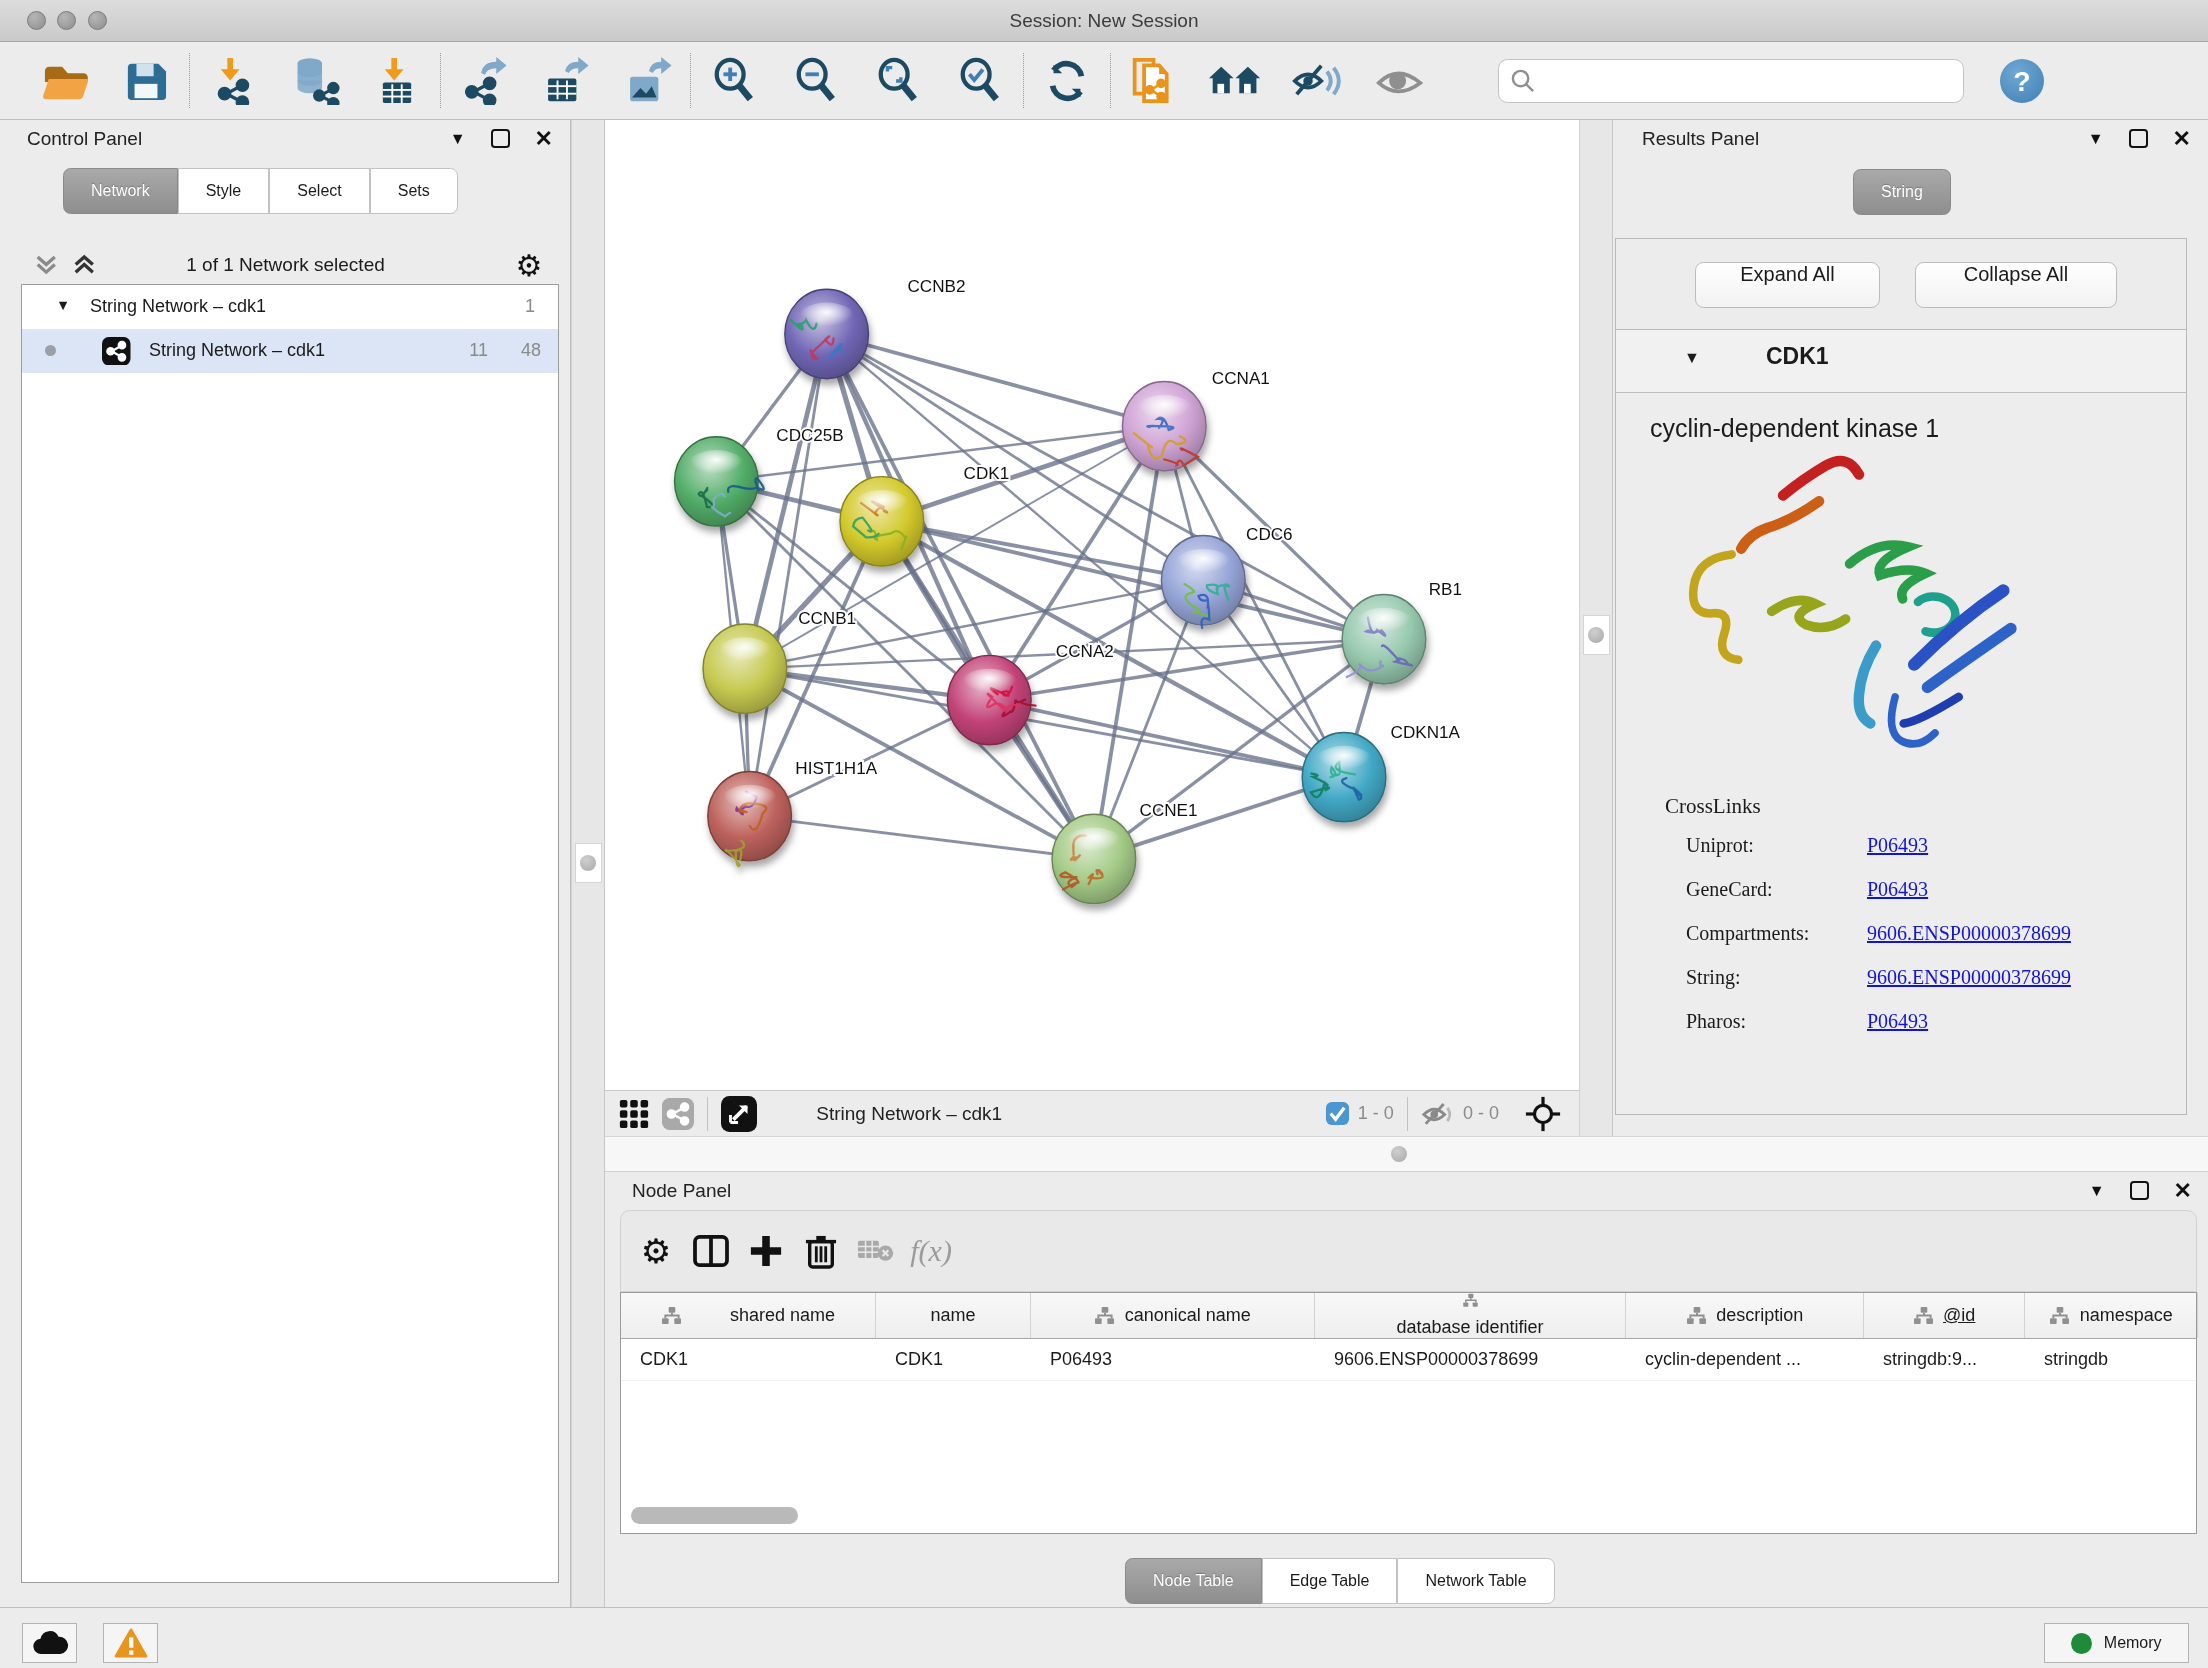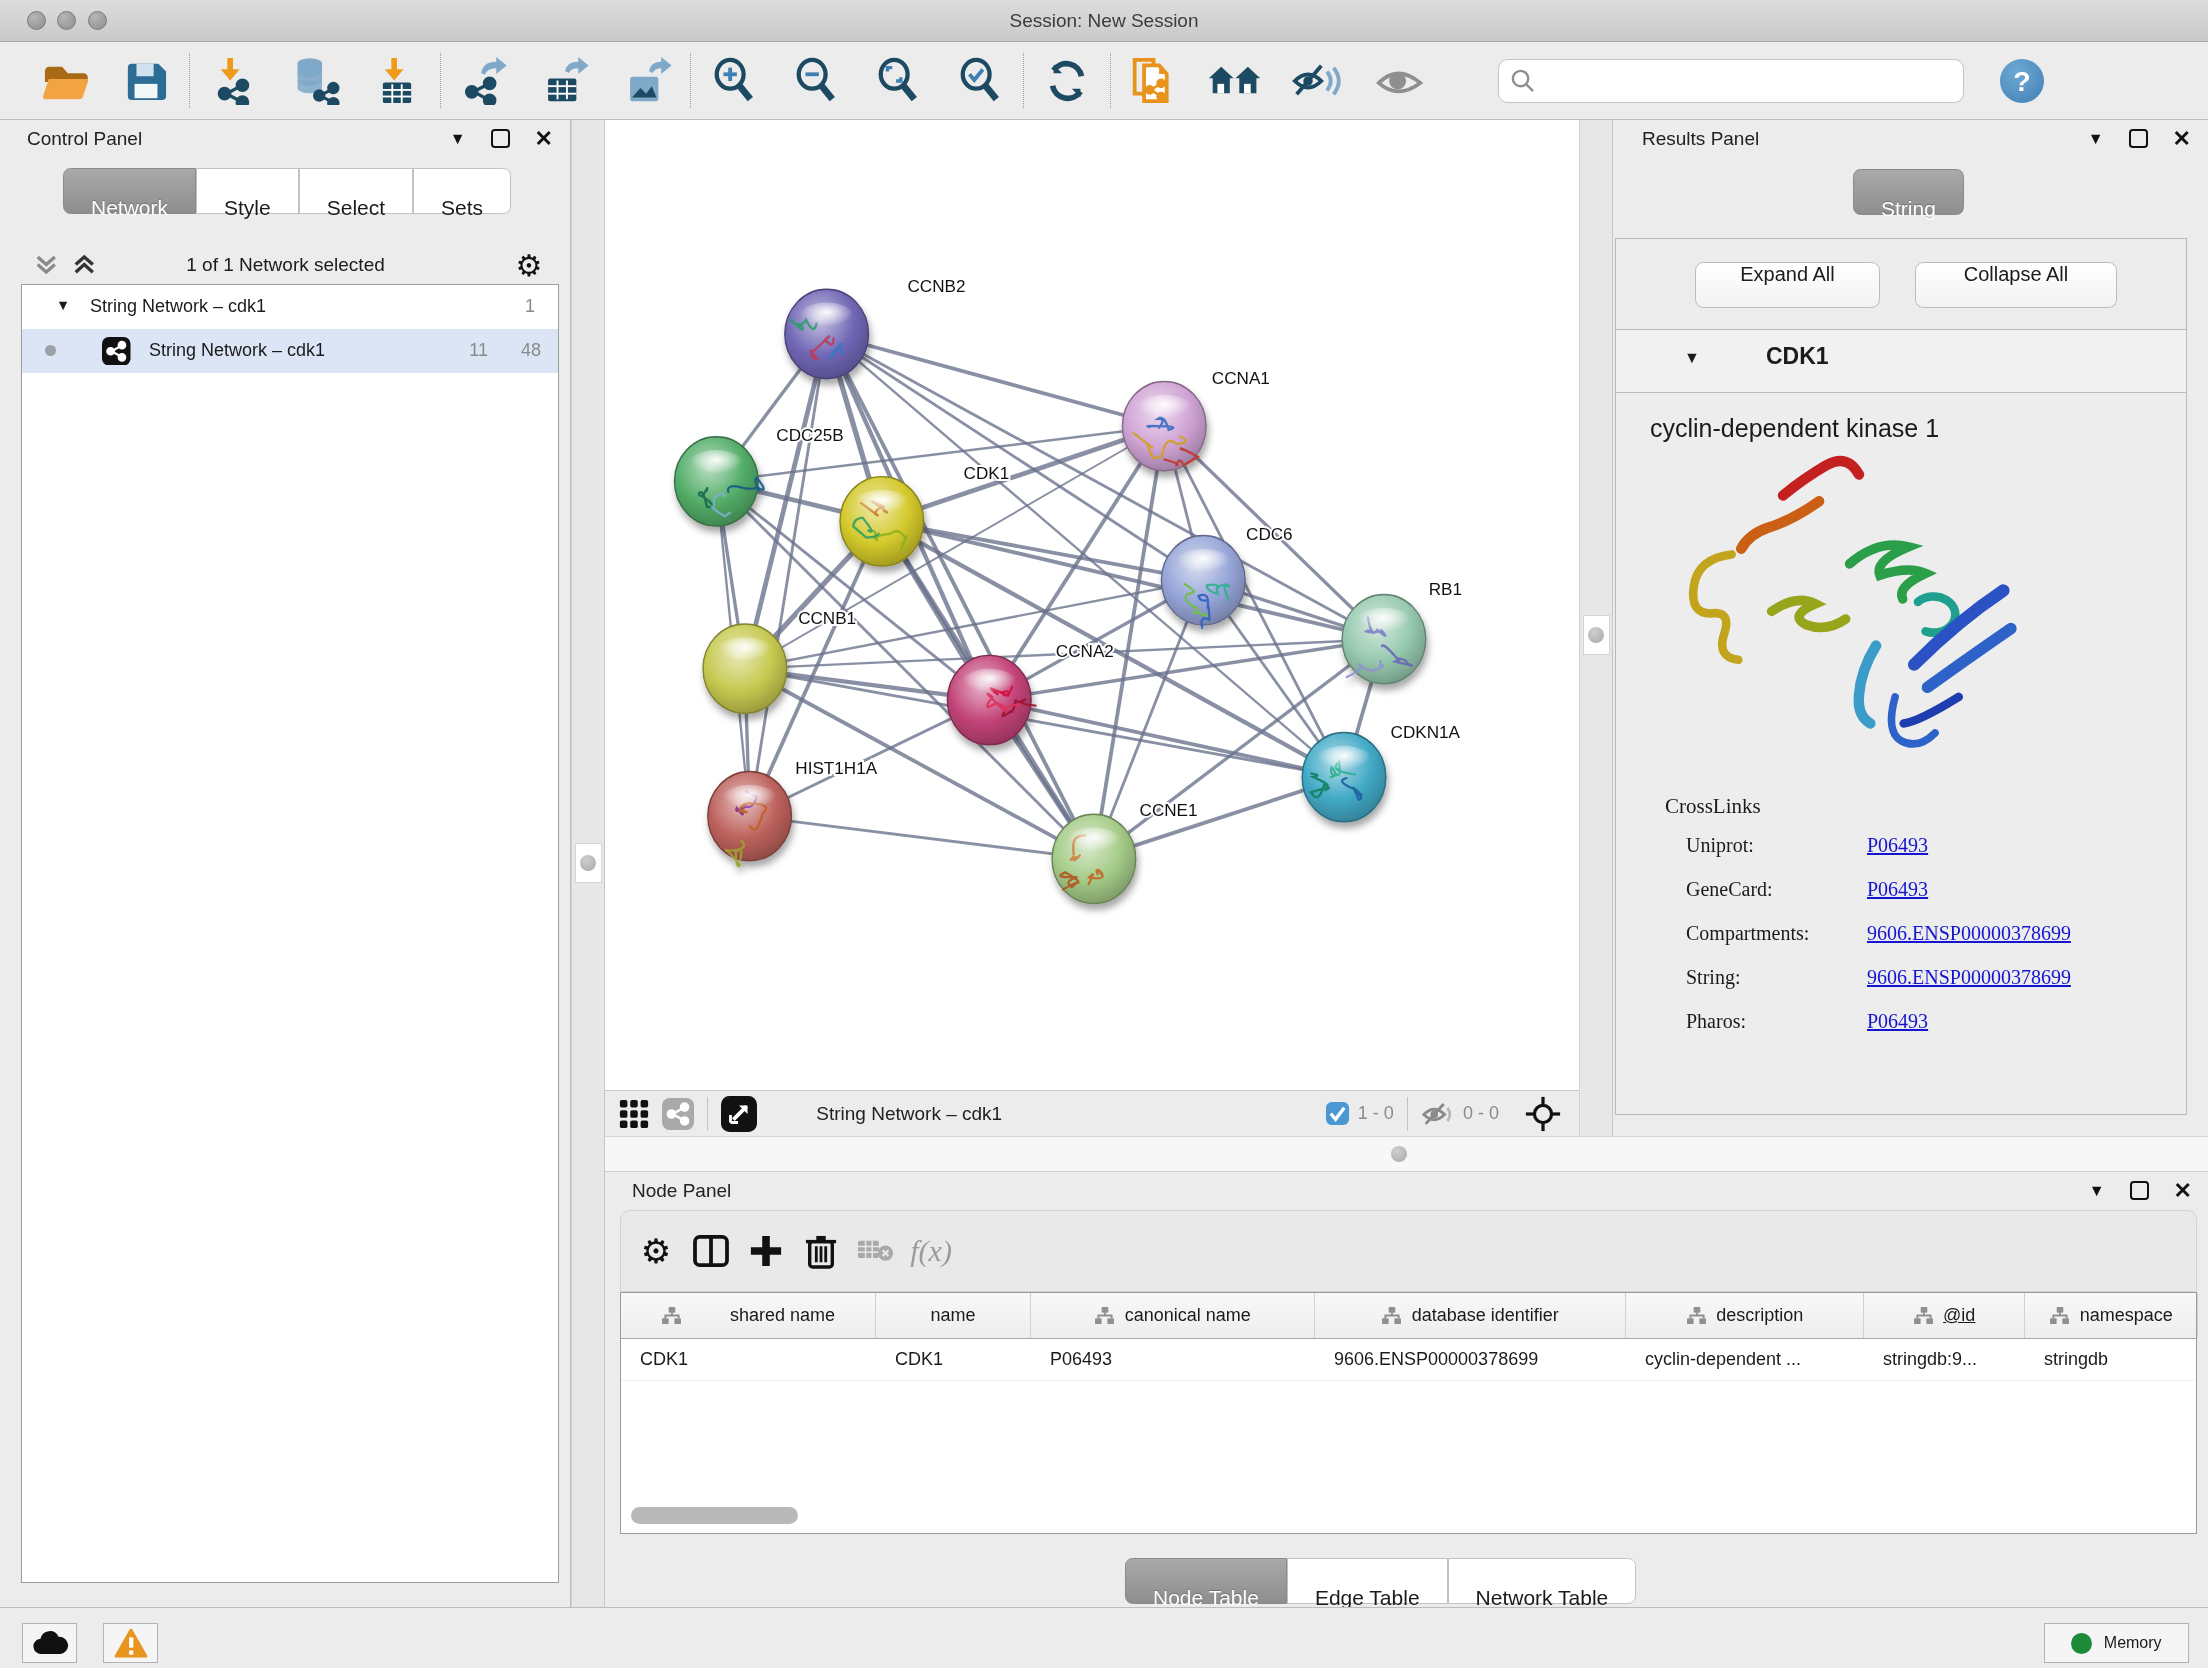--- a/index.html
+++ b/index.html
@@ -24,7 +24,7 @@
 .wb-tri{font-size:16px;color:#111}
 .wb-box{width:19px;height:19px;border:2.9px solid #111;border-radius:3.8px}
 .wb-x{font-size:22px;font-weight:bold;color:#111}
-.tab{height:46px;padding:17px 27px;font-size:21px;line-height:44px;background:#fff;border:1px solid #c2c2c2;color:#1b1b1b}
+.tab{height:46px;padding:0 27px;font-size:16px;line-height:44px;background:#fff;border:1px solid #c2c2c2;color:#1b1b1b}
 .tab.sel{background:linear-gradient(#a9a9a9,#8e8e8e);color:#fff;border-color:#8a8a8a;text-shadow:0 -1px 1px rgba(0,0,0,.25)}
 .tab:first-child{border-radius:7.6px 0 0 7.6px}
 .tab:last-child{border-radius:0 7.6px 7.6px 0}

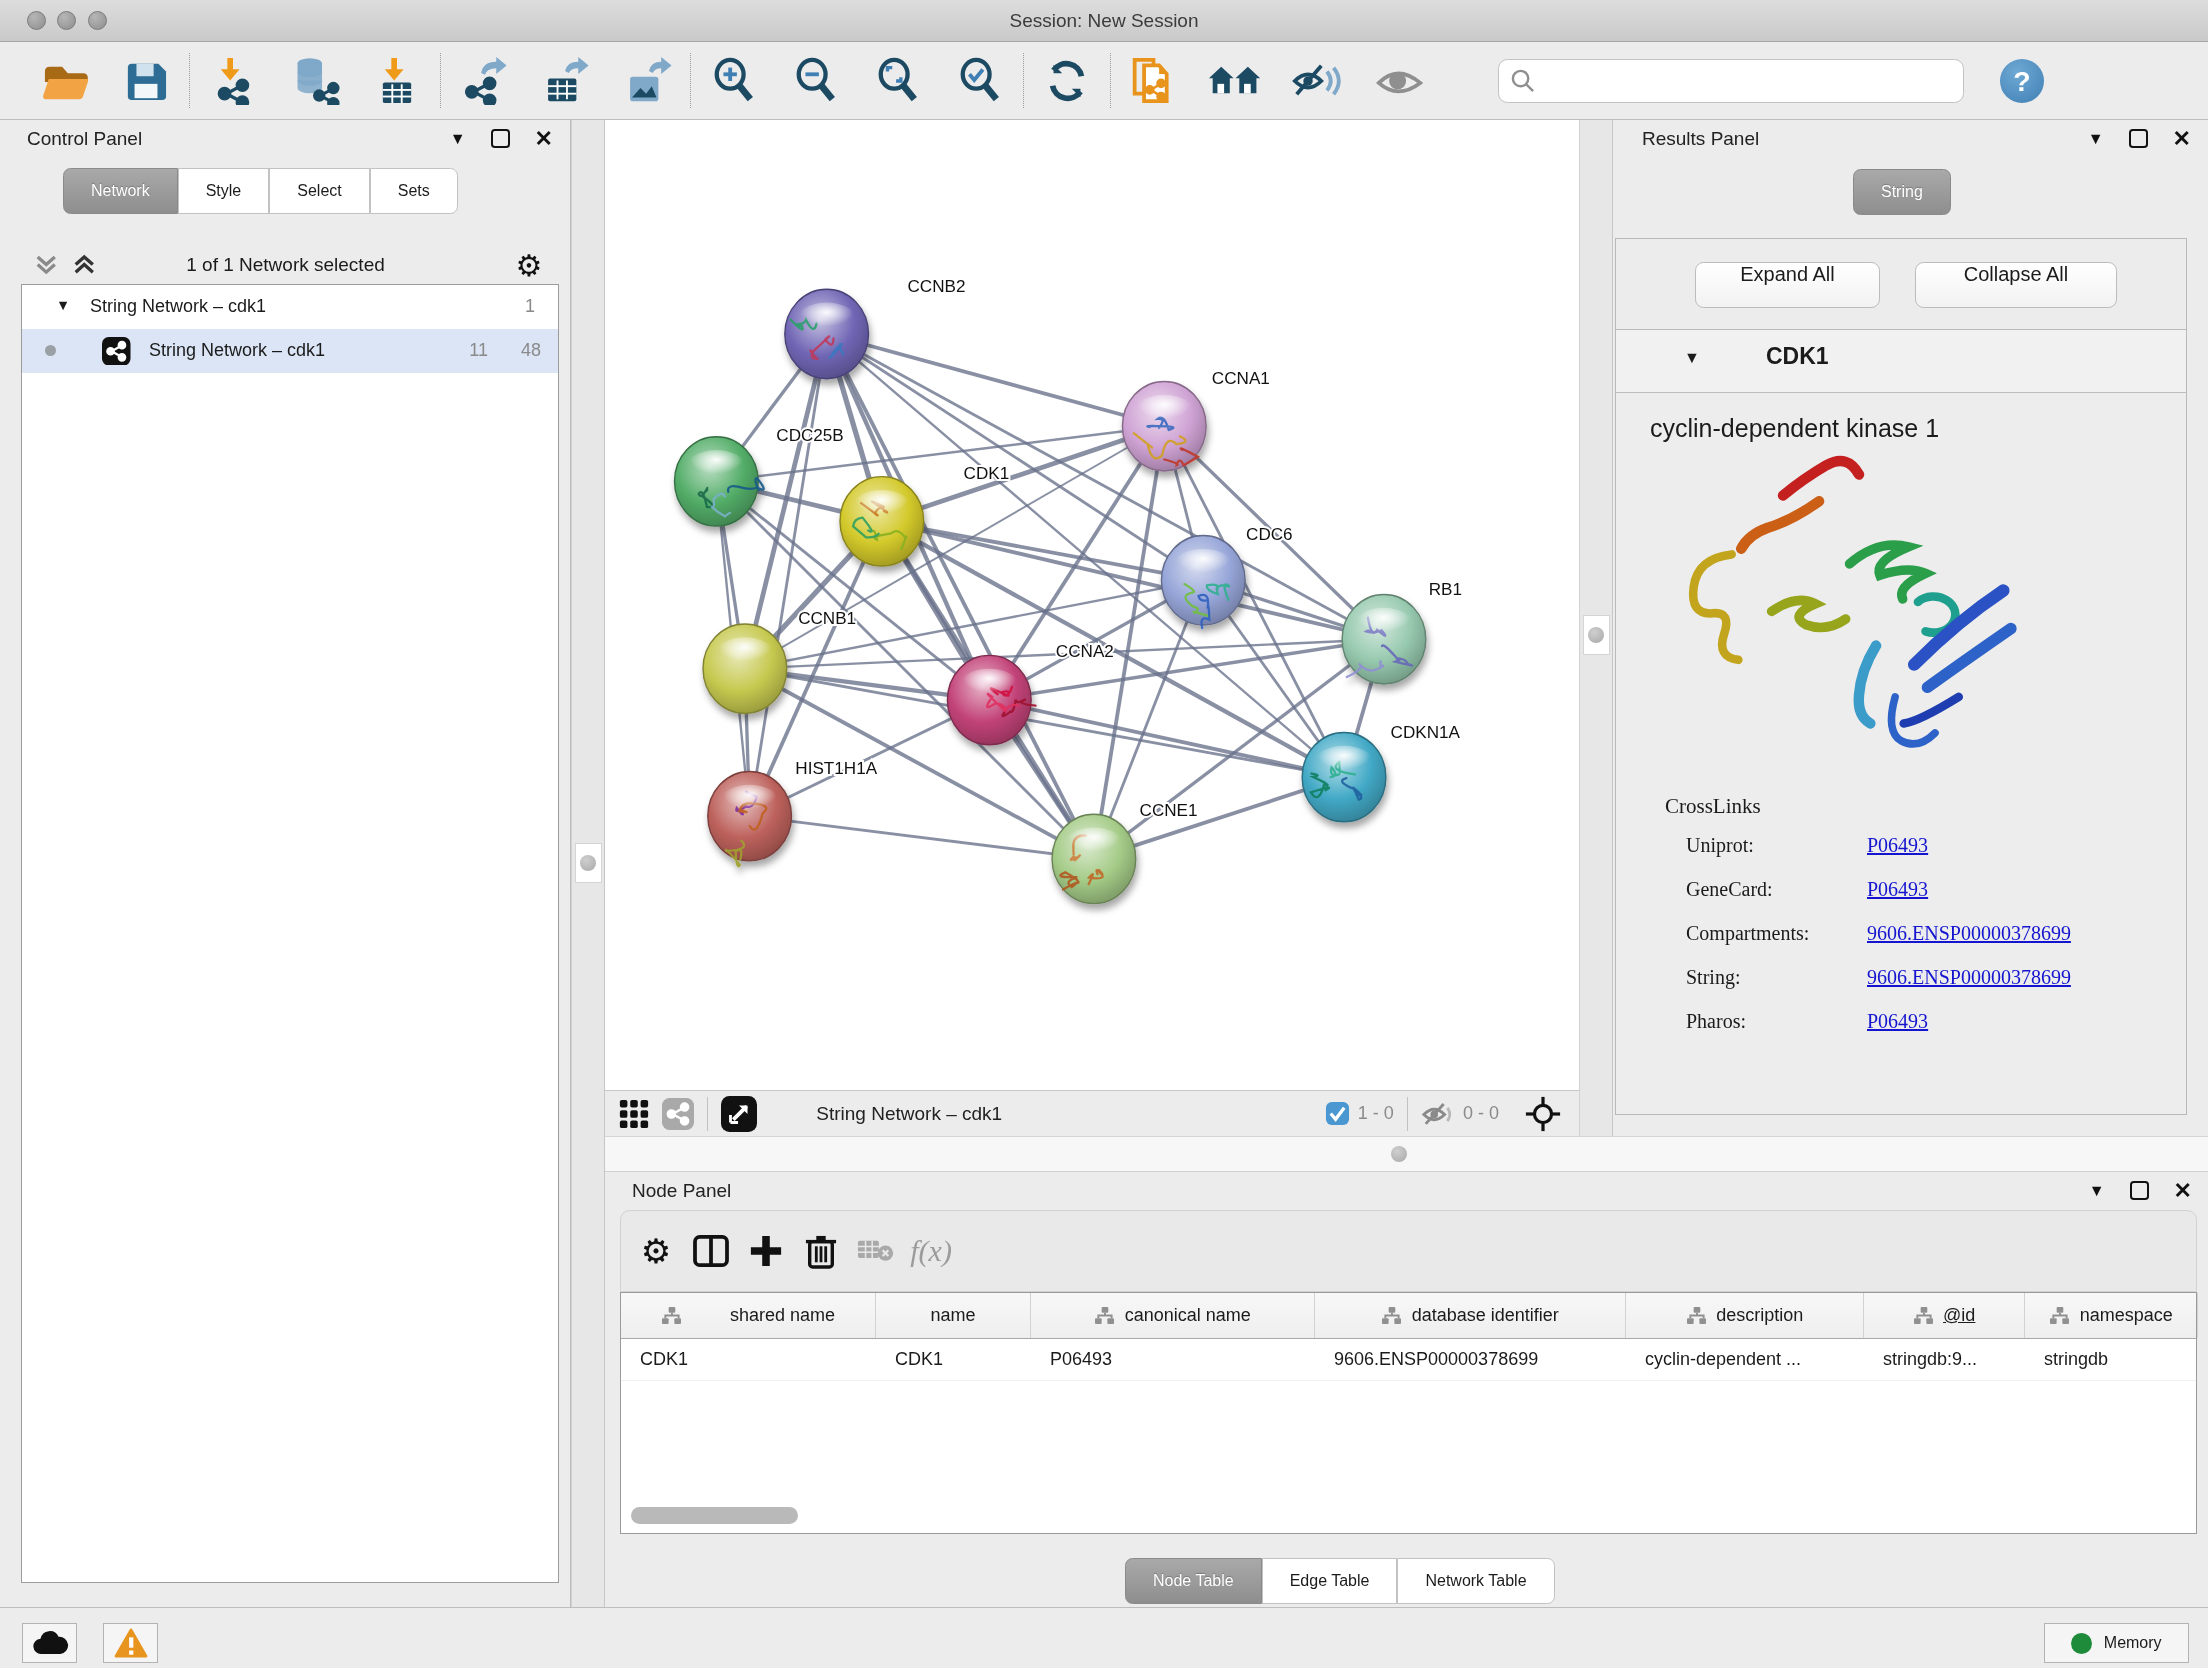--- a/index.html
+++ b/index.html
@@ -747,7 +747,7 @@
           </svg>
           <span>canonical name</span>
         </div>
-        <div class="th" style="width: 311px;">
+        <div class="th" style="width: 311px; flex-direction: column;">
           <svg width="21" height="19" viewBox="0 0 22 20">
             <g fill="#909090">
               <rect x="8" y="1" width="7" height="6" rx="1"></rect>

